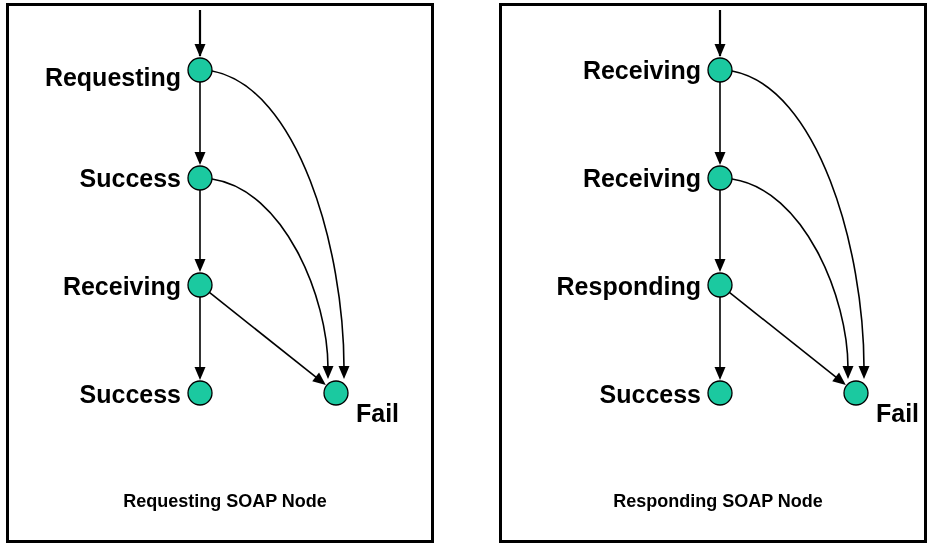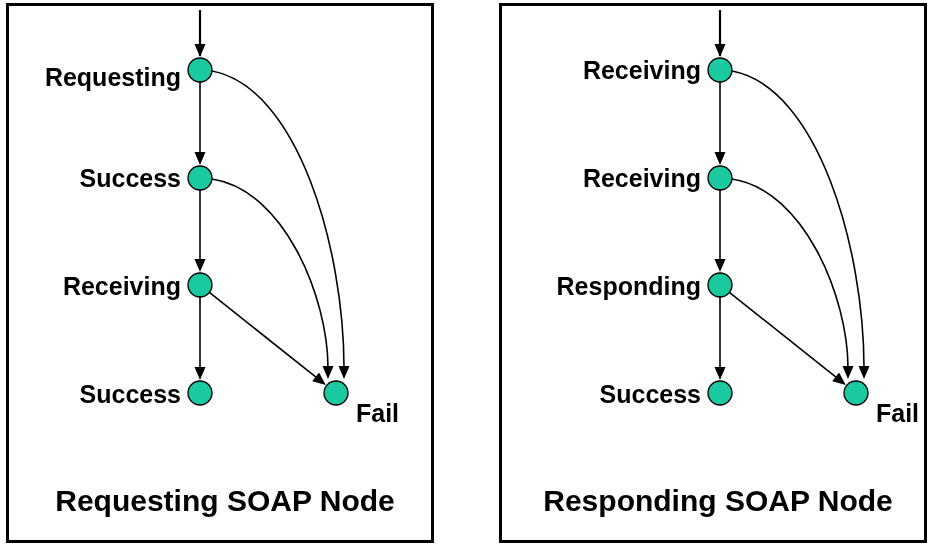--- a/index.html
+++ b/index.html
@@ -60,7 +60,7 @@
     position: absolute;
     font-family: "Liberation Sans", sans-serif;
     font-weight: bold;
-    font-size: 30px;
+    font-size: 18px;
     color: #000000;
     white-space: nowrap;
     transform: translate(-50%, -50%);

